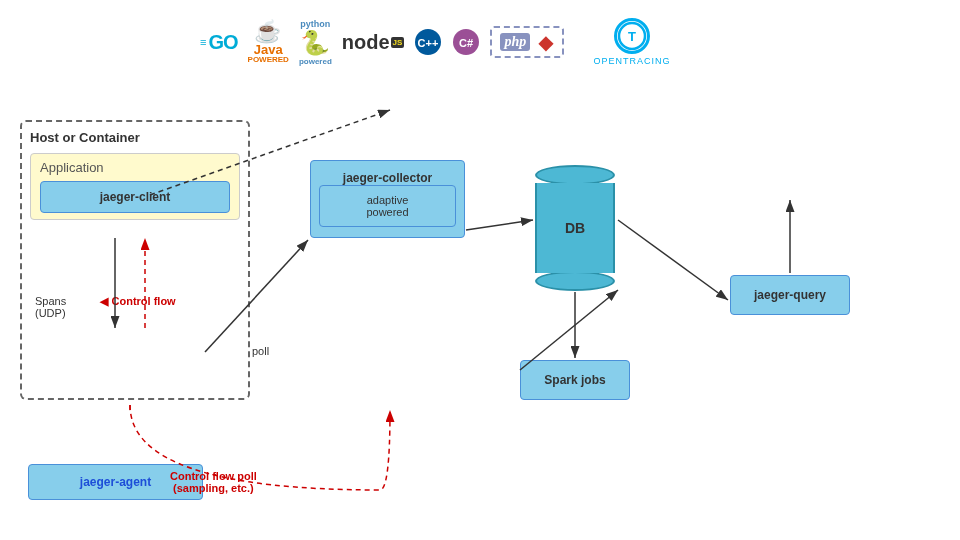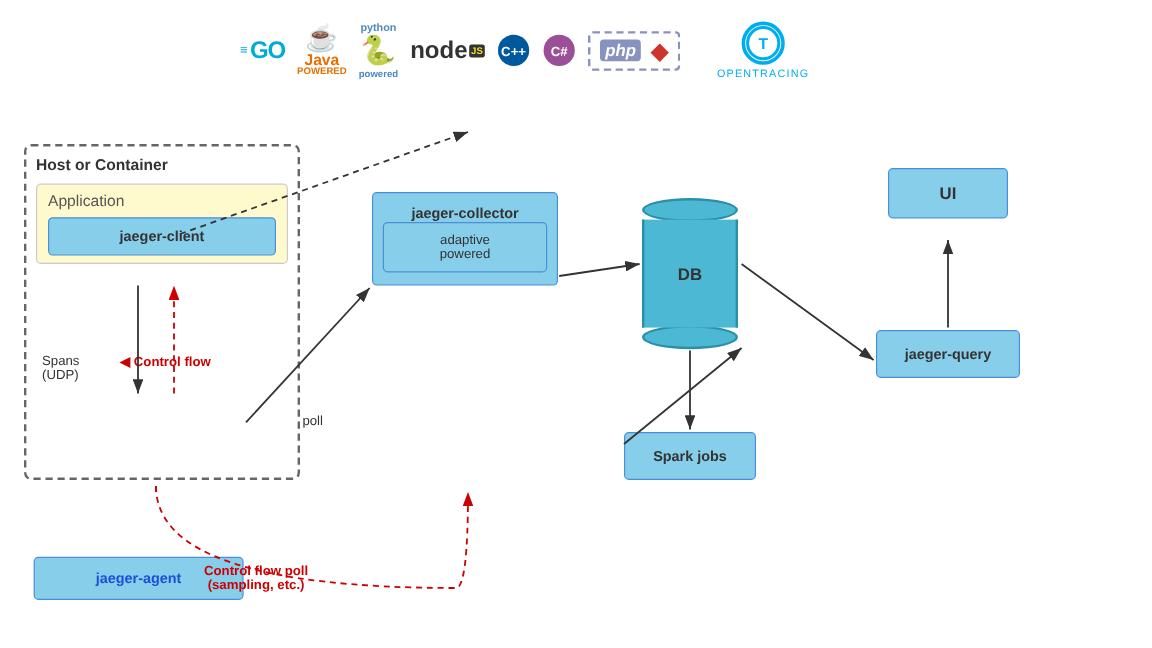--- a/index.html
+++ b/index.html
@@ -56,7 +56,7 @@
       font-style: italic;
       padding: 1px 4px;
       border-radius: 3px;
-      font-family: Liberation Sans, sans-serif;
+      font-family: Liberation Serif, serif;
     }
 
     .logo-opentracing {

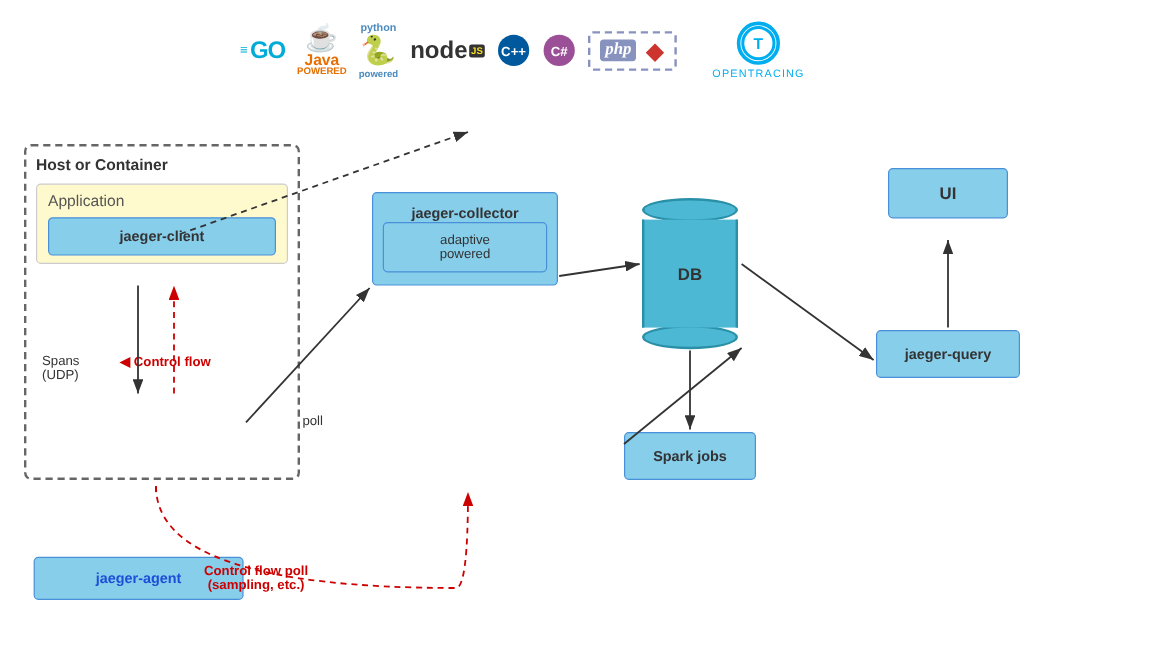--- a/index.html
+++ b/index.html
@@ -413,7 +413,6 @@
 
   <div id="jaeger-query">jaeger-query</div>
 
-  <div id="ui-box">UI</div>
 
   <div id="control-flow-poll">
     <div style="color:#cc0000; font-size:11px; font-weight:bold;">Control flow poll</div>

